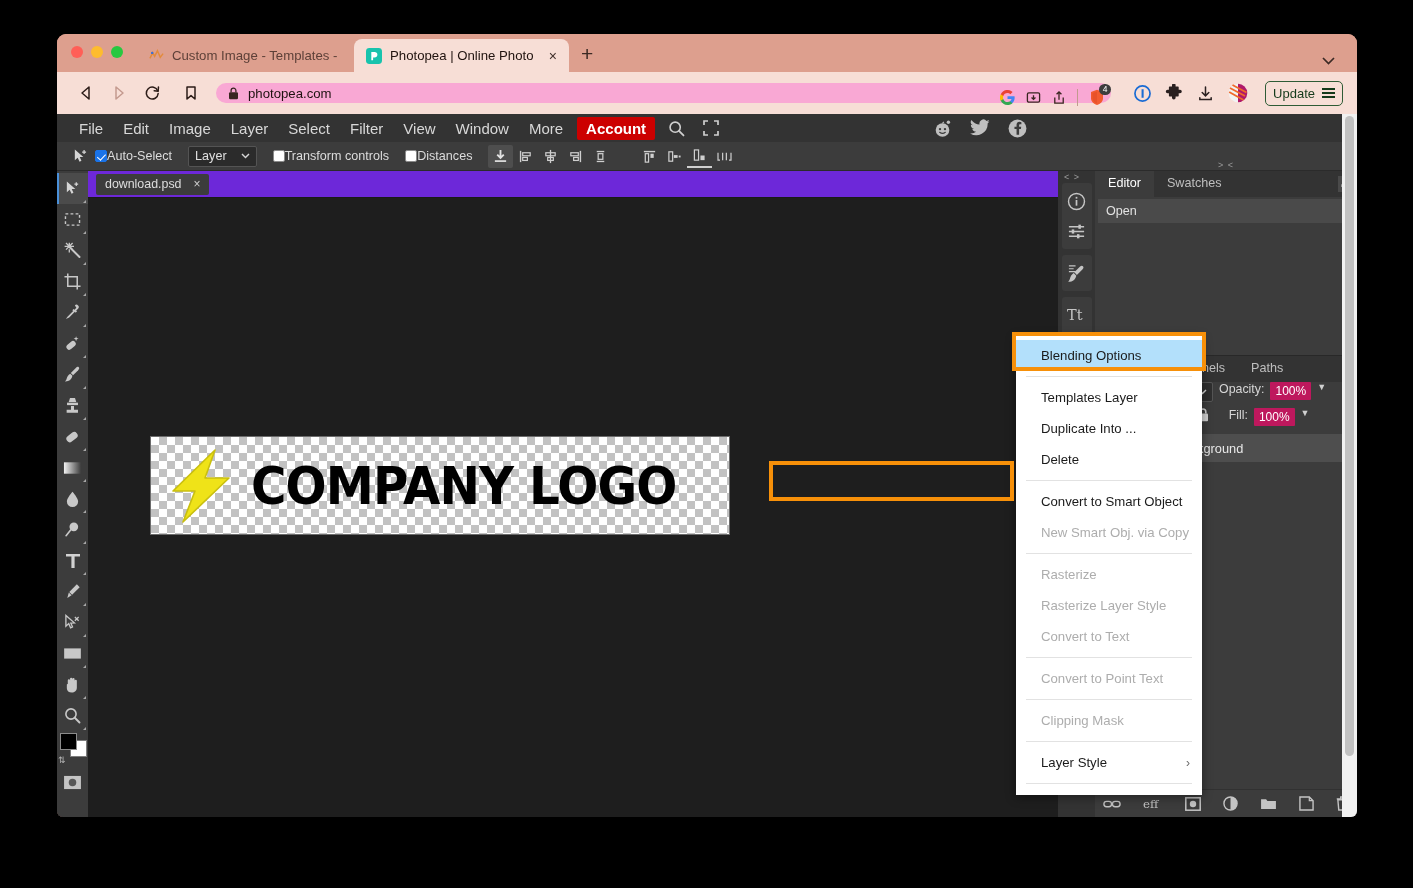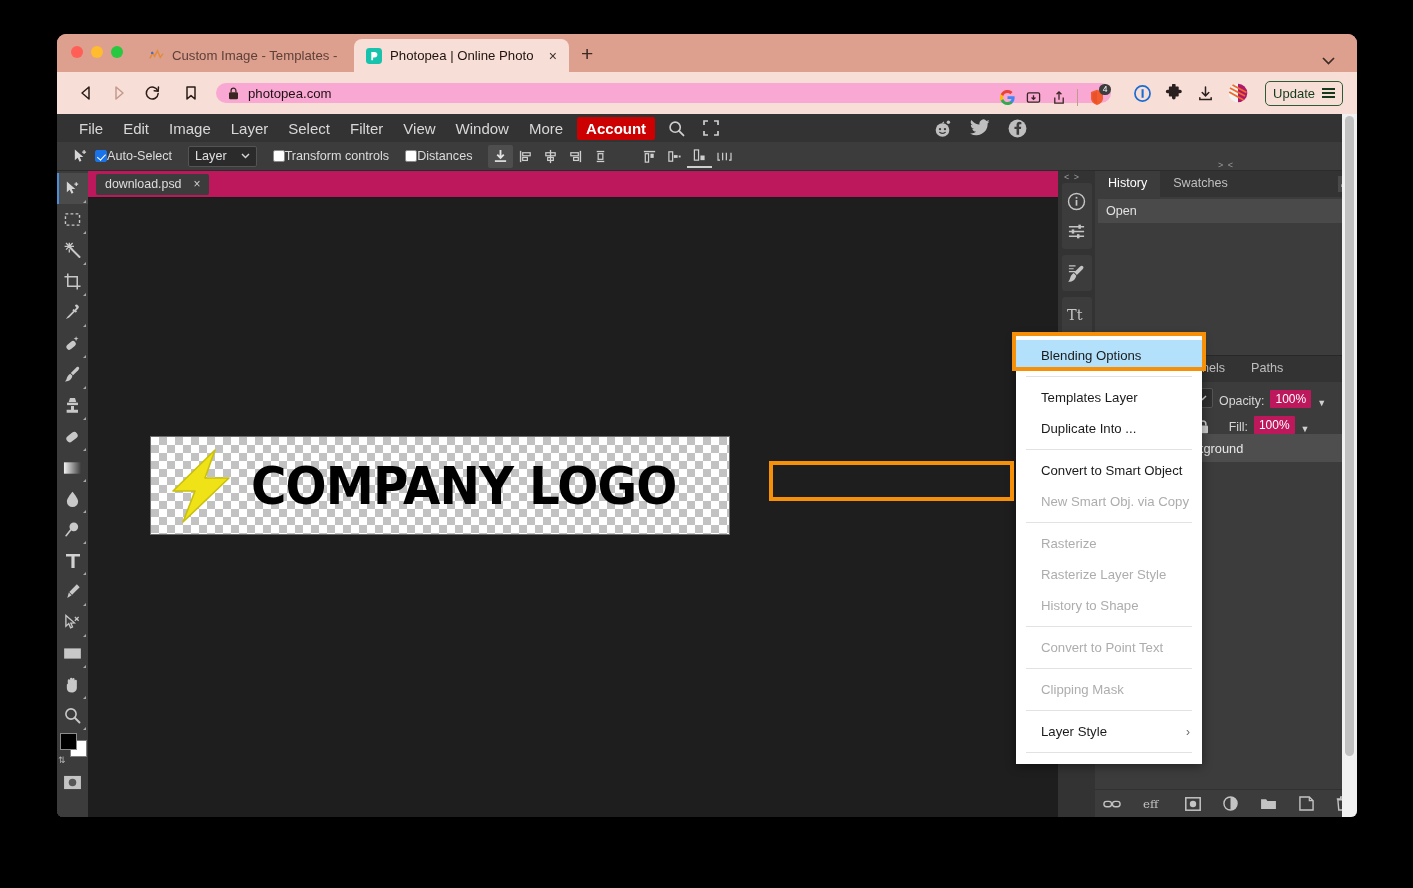--- a/index.html
+++ b/index.html
@@ -243,7 +243,7 @@
   }
   #doc-tabs {
     height: 27px;
-    background: #be185d;
+    background: #6d28d9;
     display: flex; align-items: center;
     padding-left: 8px;
     border-bottom: 1px solid #1a1a1a;

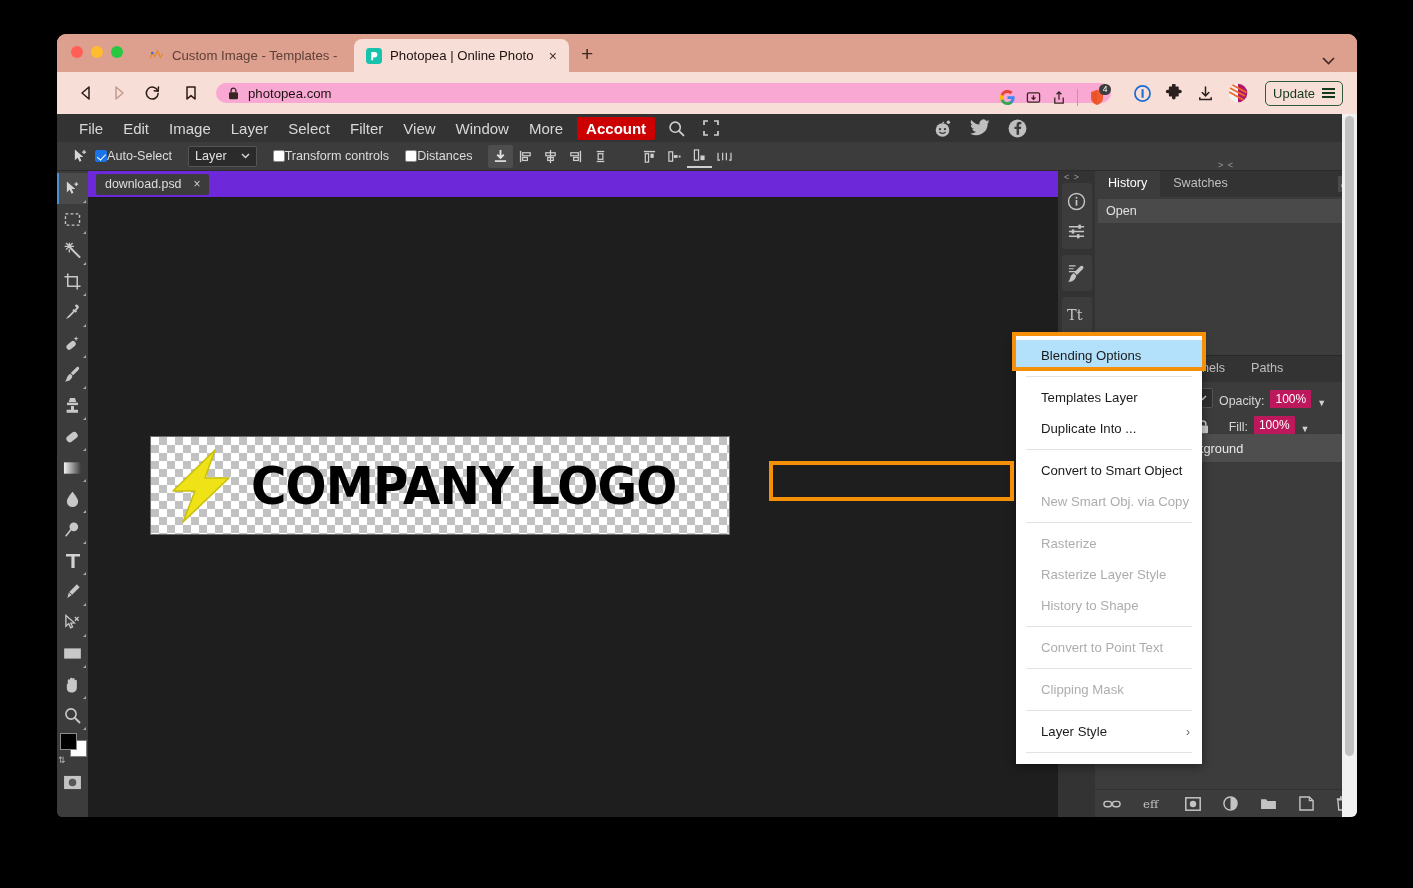--- a/index.html
+++ b/index.html
@@ -970,7 +970,7 @@
           <div id="history-panel">
             <div class="panel-tabbar">
               <div class="collapse-ctrl">&gt; &lt;</div>
-              <div class="panel-tab active">History</div>
+              <div class="panel-tab active">Editor</div>
               <div class="panel-tab">Swatches</div>
               <div class="panel-menu-btn">▬</div>
             </div>

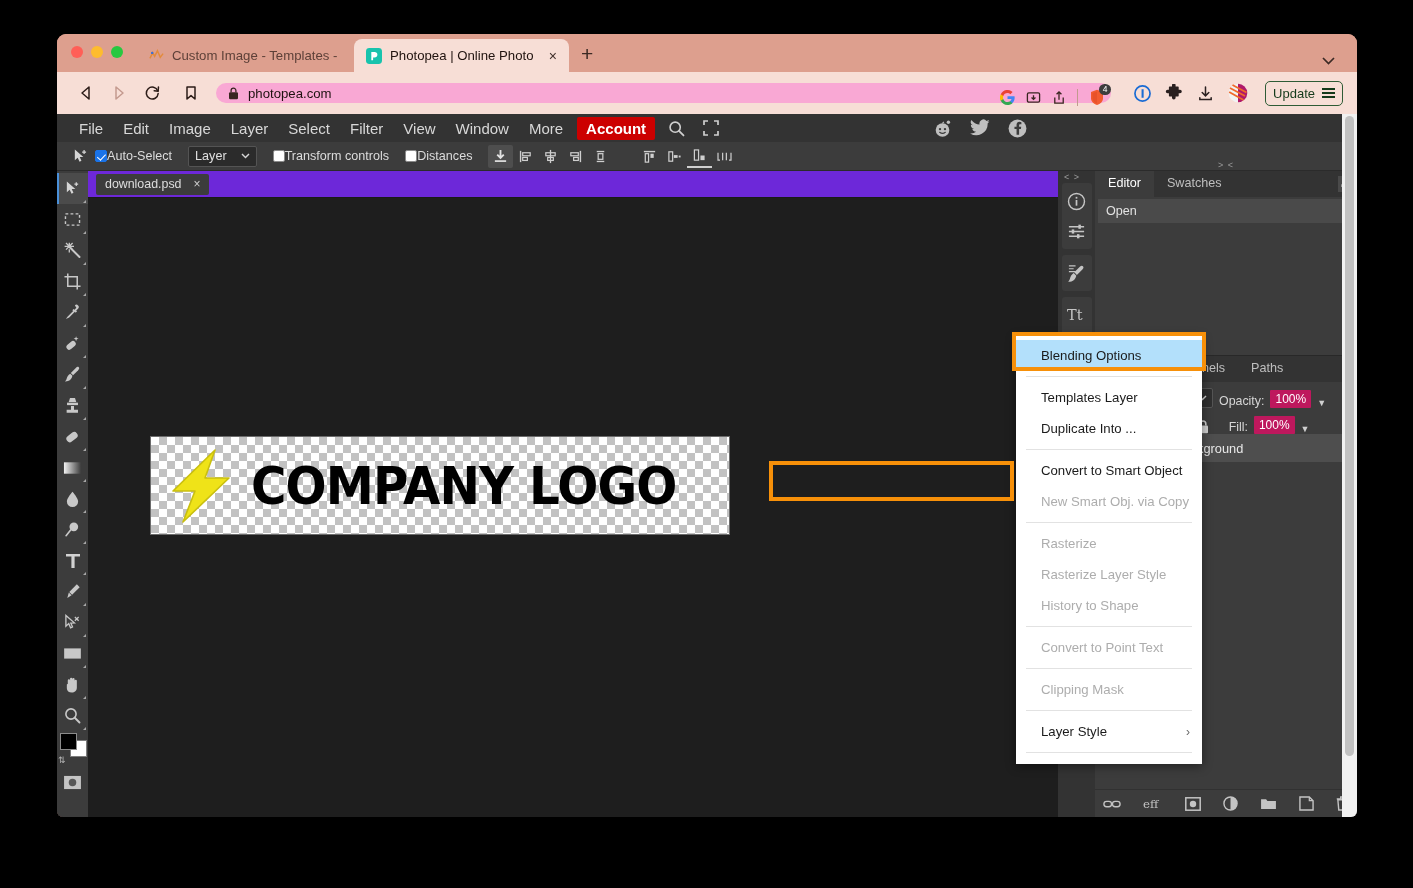--- a/index.html
+++ b/index.html
@@ -350,7 +350,7 @@
   #layers-panel { flex: 1; background: #3c3c3c; display: flex; flex-direction: column; }
   .layers-row {
     height: 26px;
-    display: flex; align-items: flex-end;
+    display: flex; align-items: flex-start;
     padding: 0 6px;
     gap: 6px;
     font-size: 12.4px;

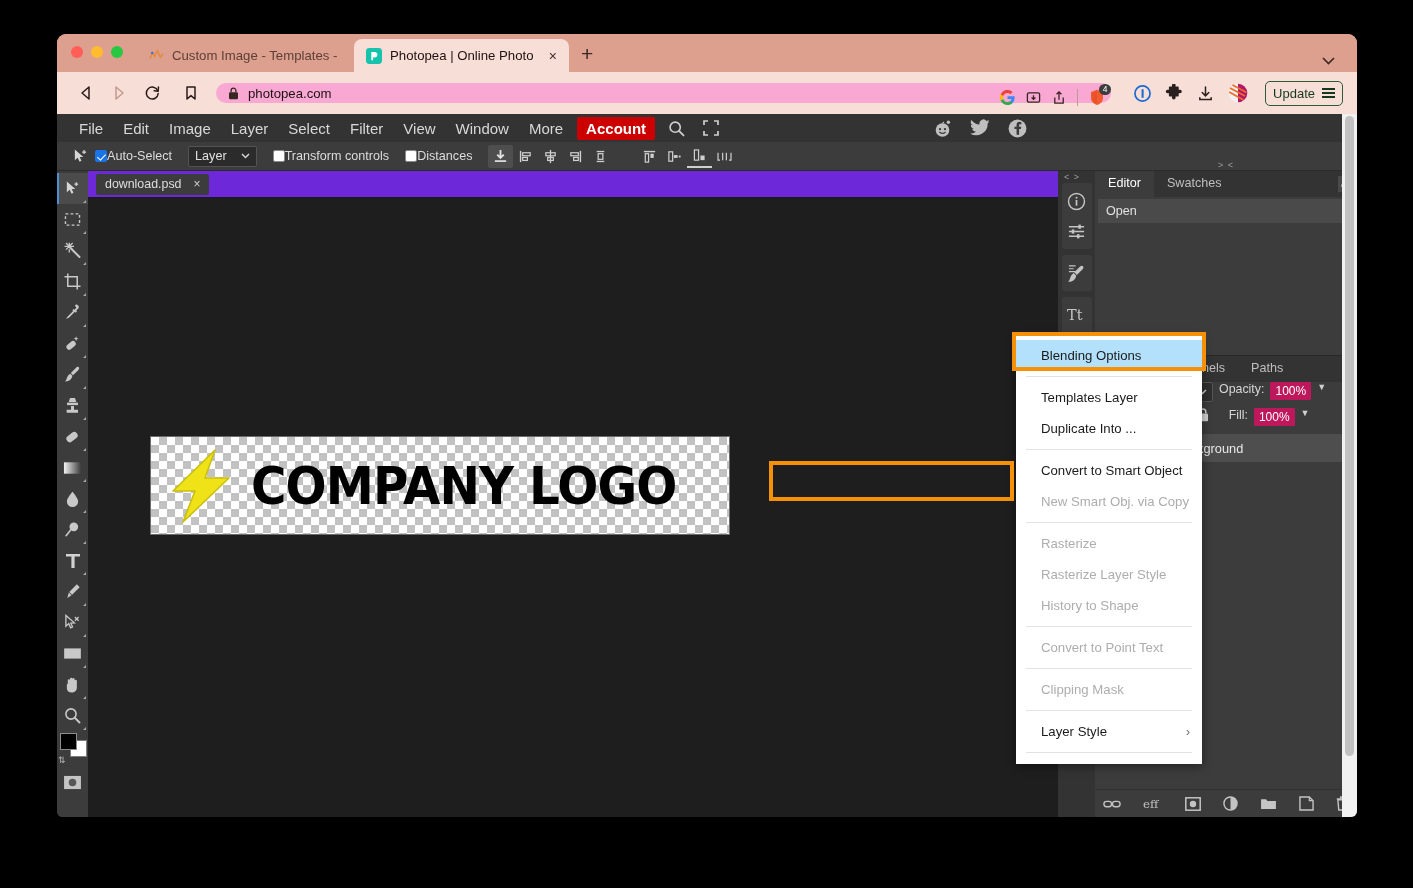--- a/index.html
+++ b/index.html
@@ -1113,6 +1113,9 @@
         <div class="ctx-item">
           <span>Duplicate Into ...</span>
         </div>
+        <div class="ctx-item">
+          <span>Delete</span>
+        </div>
         <div class="ctx-sep"></div>
         <div class="ctx-item">
           <span>Convert to Smart Object</span>

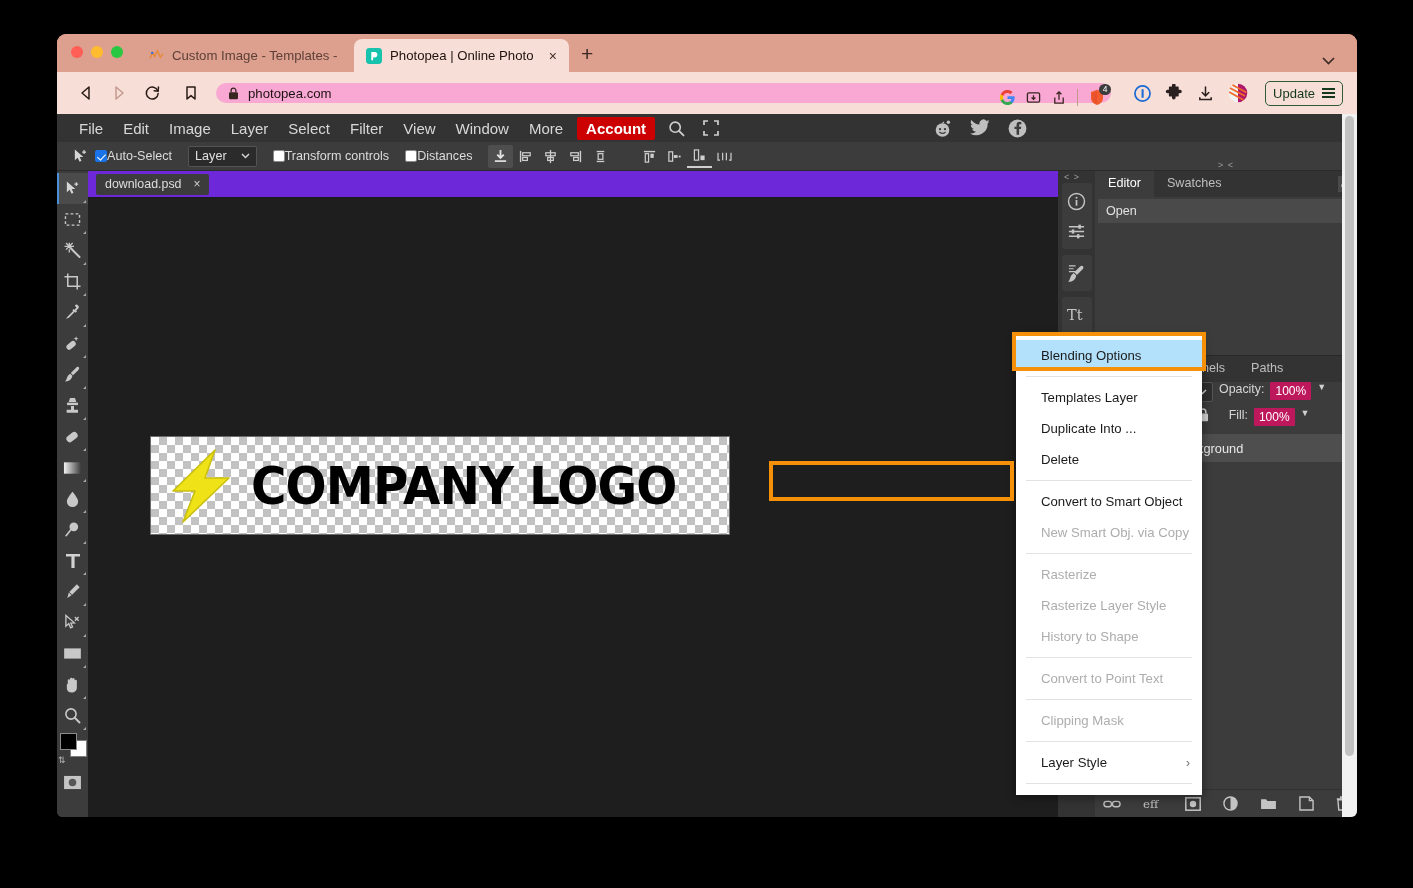--- a/index.html
+++ b/index.html
@@ -1131,7 +1131,7 @@
           <span>Rasterize Layer Style</span>
         </div>
         <div class="ctx-item disabled">
-          <span>History to Shape</span>
+          <span>Convert to Text</span>
         </div>
         <div class="ctx-sep"></div>
         <div class="ctx-item disabled">

